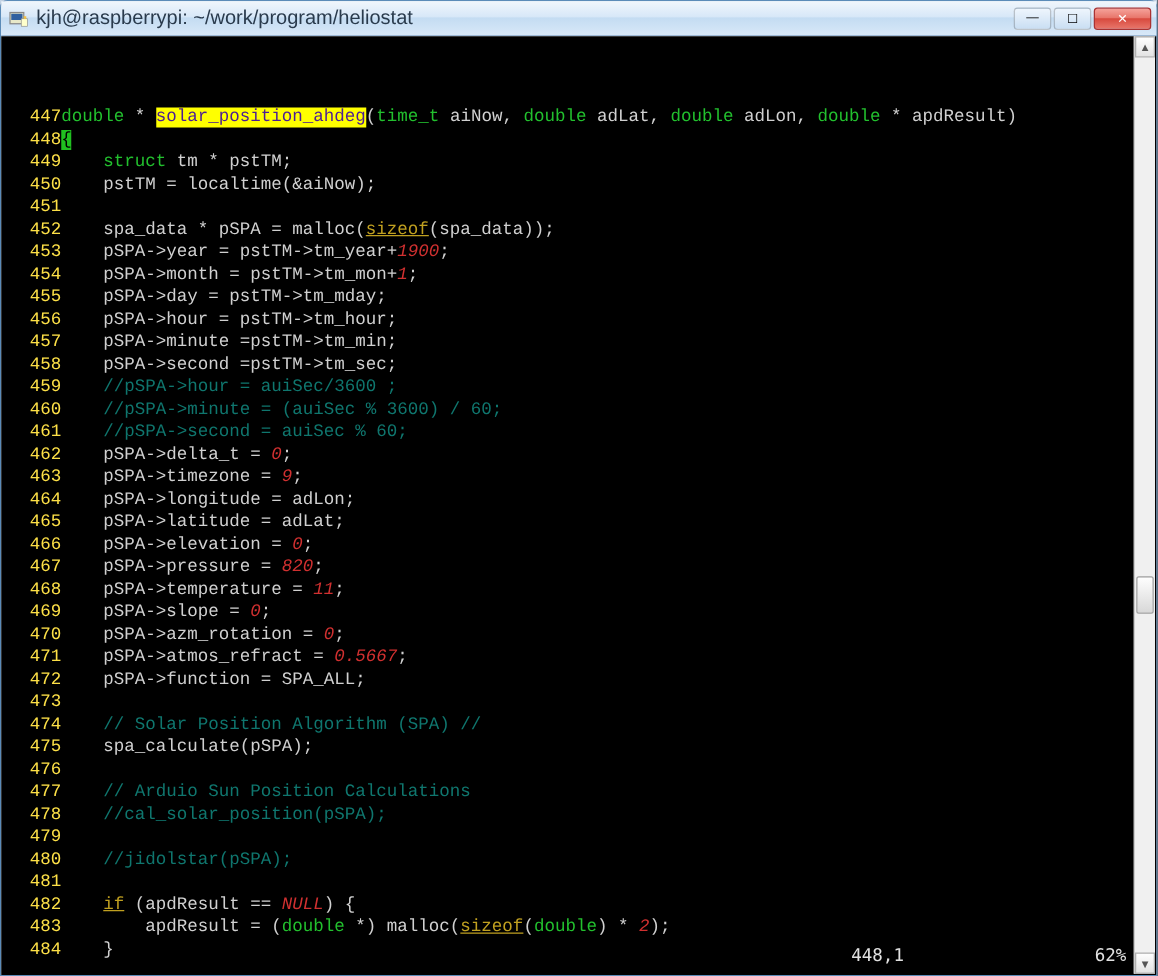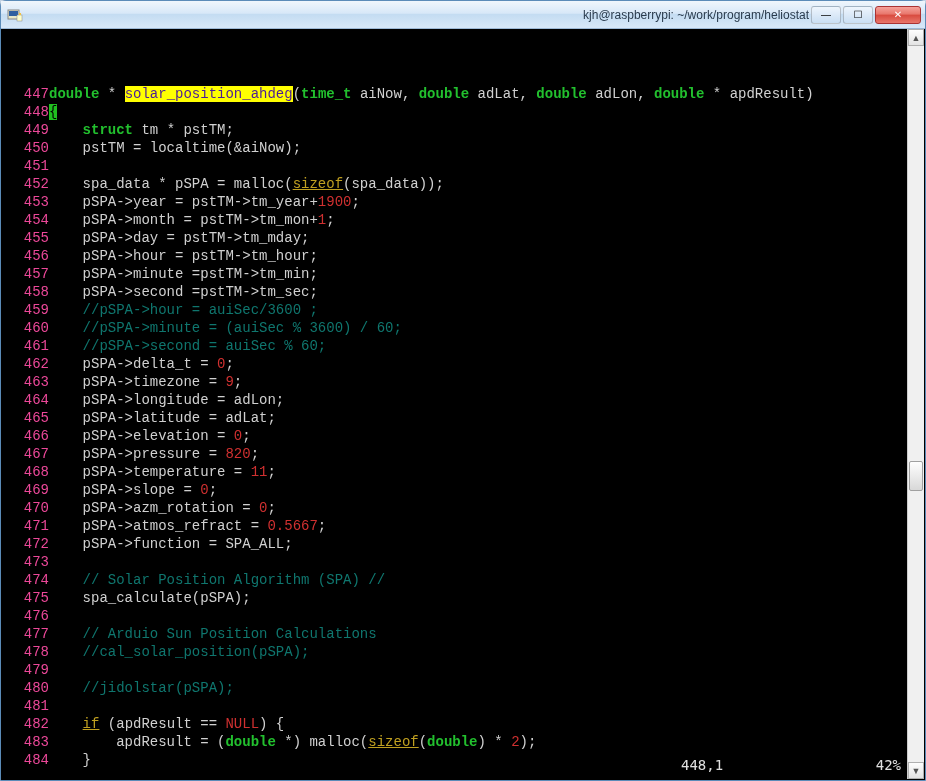--- a/index.html
+++ b/index.html
@@ -35,10 +35,9 @@
     margin-right: 6px;
   }
   .title-text {
-    font-size: 12px;
+    font-size: 16px;
     color: #2a3b4d;
     flex: 1;
-    text-align: right;
   }
   .win-buttons {
     display: flex;

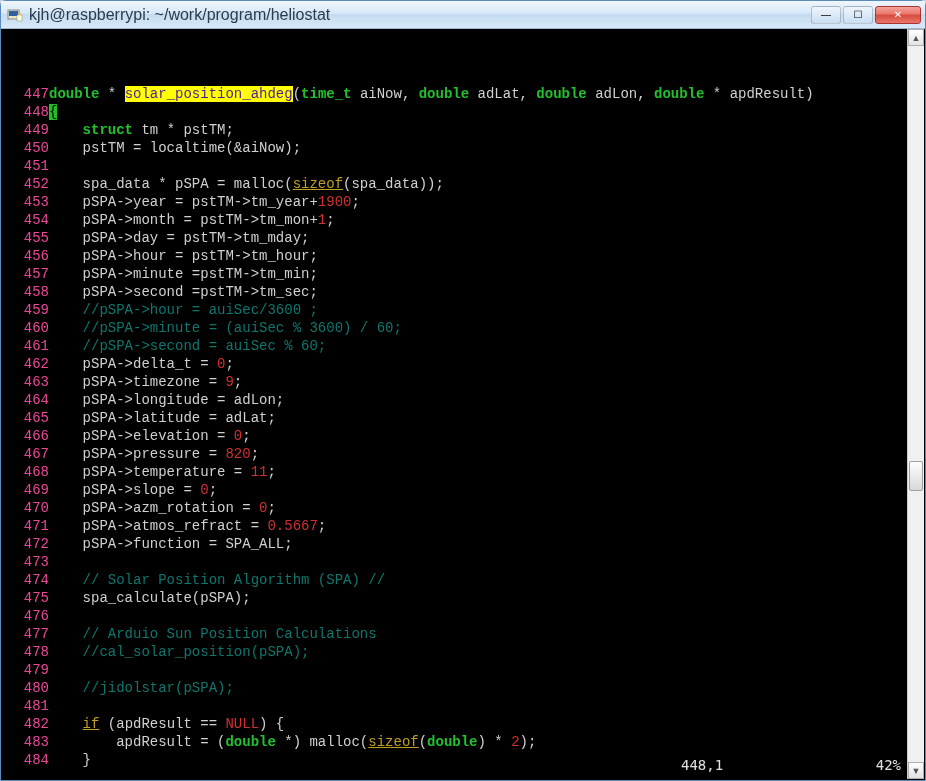--- a/index.html
+++ b/index.html
@@ -97,7 +97,7 @@
     cursor: pointer;
   }
   .code-line { display: flex; }
-  .lineno { color: #ec4899; width: 44px; text-align: right; padding-right: 0; flex-shrink:0; }
+  .lineno { color: #fde047; width: 44px; text-align: right; padding-right: 0; flex-shrink:0; }
   .code { flex: 1; }
   .kw-type { color: #22c02e; font-weight: bold; }
   .kw-ctrl { color: #c0a020; text-decoration: underline; }

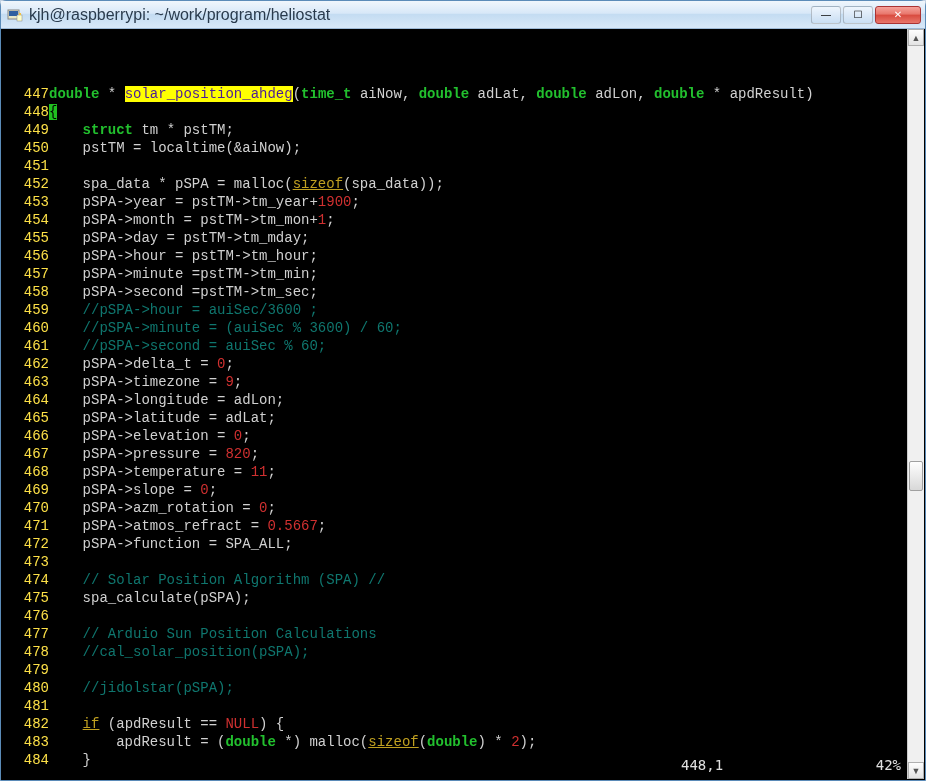--- a/index.html
+++ b/index.html
@@ -99,7 +99,7 @@
   .code-line { display: flex; }
   .lineno { color: #fde047; width: 44px; text-align: right; padding-right: 0; flex-shrink:0; }
   .code { flex: 1; }
-  .kw-type { color: #22c02e; font-weight: bold; }
+  .kw-type { color: #22c02e; }
   .kw-ctrl { color: #c0a020; text-decoration: underline; }
   .fn-hl { background: #ffff00; color: #4c1d95; }
   .num { color: #d03030; }

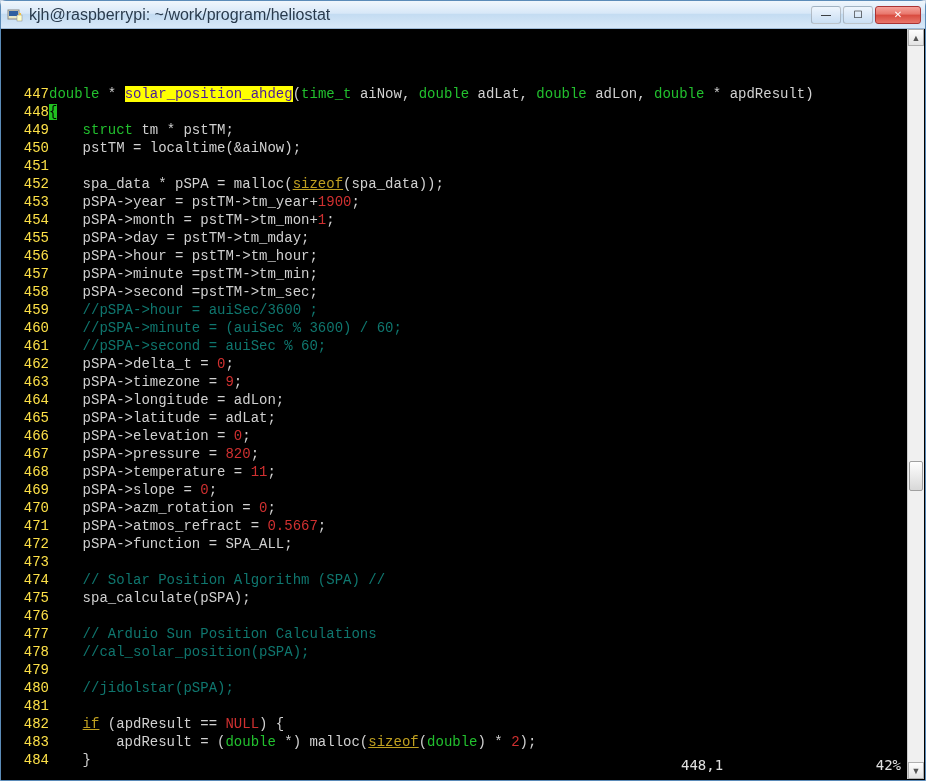--- a/index.html
+++ b/index.html
@@ -102,7 +102,7 @@
   .kw-type { color: #22c02e; }
   .kw-ctrl { color: #c0a020; text-decoration: underline; }
   .fn-hl { background: #ffff00; color: #4c1d95; }
-  .num { color: #d03030; }
+  .num { color: #d03030; font-style: italic; }
   .cmt { color: #0f766e; }
   .cursor { background: #20c020; color:#000; }
   .statusbar {

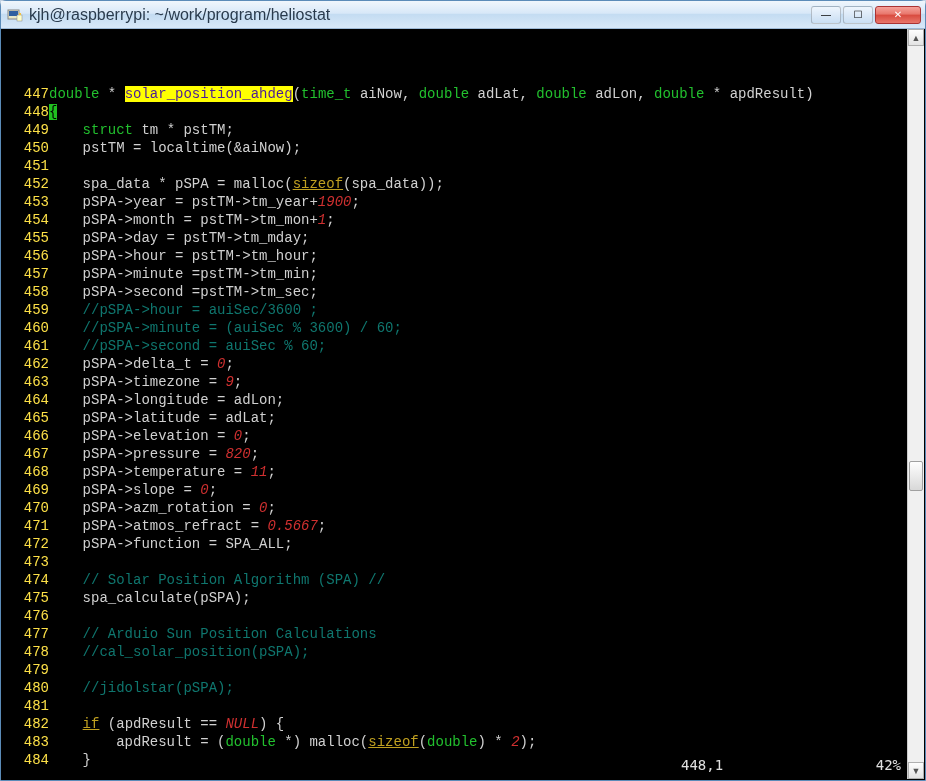--- a/index.html
+++ b/index.html
@@ -144,7 +144,7 @@
     <div class="code-line"><span class="lineno">447</span><span class="code"><span class="kw-type">double</span><span> * </span><span class="fn-hl">solar_position_ahdeg</span><span>(</span><span class="kw-type">time_t</span><span> aiNow, </span><span class="kw-type">double</span><span> adLat, </span><span class="kw-type">double</span><span> adLon, </span><span class="kw-type">double</span><span> * apdResult)</span></span></div><div class="code-line"><span class="lineno">448</span><span class="code"><span class="cursor">{</span></span></div><div class="code-line"><span class="lineno">449</span><span class="code"><span>    </span><span class="kw-type">struct</span><span> tm * pstTM;</span></span></div><div class="code-line"><span class="lineno">450</span><span class="code"><span>    pstTM = localtime(&amp;aiNow);</span></span></div><div class="code-line"><span class="lineno">451</span><span class="code"></span></div><div class="code-line"><span class="lineno">452</span><span class="code"><span>    spa_data * pSPA = malloc(</span><span class="kw-ctrl">sizeof</span><span>(spa_data));</span></span></div><div class="code-line"><span class="lineno">453</span><span class="code"><span>    pSPA-&gt;year = pstTM-&gt;tm_year+</span><span class="num">1900</span><span>;</span></span></div><div class="code-line"><span class="lineno">454</span><span class="code"><span>    pSPA-&gt;month = pstTM-&gt;tm_mon+</span><span class="num">1</span><span>;</span></span></div><div class="code-line"><span class="lineno">455</span><span class="code"><span>    pSPA-&gt;day = pstTM-&gt;tm_mday;</span></span></div><div class="code-line"><span class="lineno">456</span><span class="code"><span>    pSPA-&gt;hour = pstTM-&gt;tm_hour;</span></span></div><div class="code-line"><span class="lineno">457</span><span class="code"><span>    pSPA-&gt;minute =pstTM-&gt;tm_min;</span></span></div><div class="code-line"><span class="lineno">458</span><span class="code"><span>    pSPA-&gt;second =pstTM-&gt;tm_sec;</span></span></div><div class="code-line"><span class="lineno">459</span><span class="code"><span>    </span><span class="cmt">//pSPA-&gt;hour = auiSec/3600 ;</span></span></div><div class="code-line"><span class="lineno">460</span><span class="code"><span>    </span><span class="cmt">//pSPA-&gt;minute = (auiSec % 3600) / 60;</span></span></div><div class="code-line"><span class="lineno">461</span><span class="code"><span>    </span><span class="cmt">//pSPA-&gt;second = auiSec % 60;</span></span></div><div class="code-line"><span class="lineno">462</span><span class="code"><span>    pSPA-&gt;delta_t = </span><span class="num">0</span><span>;</span></span></div><div class="code-line"><span class="lineno">463</span><span class="code"><span>    pSPA-&gt;timezone = </span><span class="num">9</span><span>;</span></span></div><div class="code-line"><span class="lineno">464</span><span class="code"><span>    pSPA-&gt;longitude = adLon;</span></span></div><div class="code-line"><span class="lineno">465</span><span class="code"><span>    pSPA-&gt;latitude = adLat;</span></span></div><div class="code-line"><span class="lineno">466</span><span class="code"><span>    pSPA-&gt;elevation = </span><span class="num">0</span><span>;</span></span></div><div class="code-line"><span class="lineno">467</span><span class="code"><span>    pSPA-&gt;pressure = </span><span class="num">820</span><span>;</span></span></div><div class="code-line"><span class="lineno">468</span><span class="code"><span>    pSPA-&gt;temperature = </span><span class="num">11</span><span>;</span></span></div><div class="code-line"><span class="lineno">469</span><span class="code"><span>    pSPA-&gt;slope = </span><span class="num">0</span><span>;</span></span></div><div class="code-line"><span class="lineno">470</span><span class="code"><span>    pSPA-&gt;azm_rotation = </span><span class="num">0</span><span>;</span></span></div><div class="code-line"><span class="lineno">471</span><span class="code"><span>    pSPA-&gt;atmos_refract = </span><span class="num">0.5667</span><span>;</span></span></div><div class="code-line"><span class="lineno">472</span><span class="code"><span>    pSPA-&gt;function = SPA_ALL;</span></span></div><div class="code-line"><span class="lineno">473</span><span class="code"></span></div><div class="code-line"><span class="lineno">474</span><span class="code"><span>    </span><span class="cmt">// Solar Position Algorithm (SPA) //</span></span></div><div class="code-line"><span class="lineno">475</span><span class="code"><span>    spa_calculate(pSPA);</span></span></div><div class="code-line"><span class="lineno">476</span><span class="code"></span></div><div class="code-line"><span class="lineno">477</span><span class="code"><span>    </span><span class="cmt">// Arduio Sun Position Calculations</span></span></div><div class="code-line"><span class="lineno">478</span><span class="code"><span>    </span><span class="cmt">//cal_solar_position(pSPA);</span></span></div><div class="code-line"><span class="lineno">479</span><span class="code"></span></div><div class="code-line"><span class="lineno">480</span><span class="code"><span>    </span><span class="cmt">//jidolstar(pSPA);</span></span></div><div class="code-line"><span class="lineno">481</span><span class="code"></span></div><div class="code-line"><span class="lineno">482</span><span class="code"><span>    </span><span class="kw-ctrl">if</span><span> (apdResult == </span><span class="num">NULL</span><span>) {</span></span></div><div class="code-line"><span class="lineno">483</span><span class="code"><span>        apdResult = (</span><span class="kw-type">double</span><span> *) malloc(</span><span class="kw-ctrl">sizeof</span><span>(</span><span class="kw-type">double</span><span>) * </span><span class="num">2</span><span>);</span></span></div><div class="code-line"><span class="lineno">484</span><span class="code"><span>    }</span></span></div><div class="statusbar">
       <span class="st-left"></span>
       <span class="st-pos">448,1</span>
-      <span class="st-pct">42%</span>
+      <span class="st-pct">62%</span>
     </div>
   </div>
 

